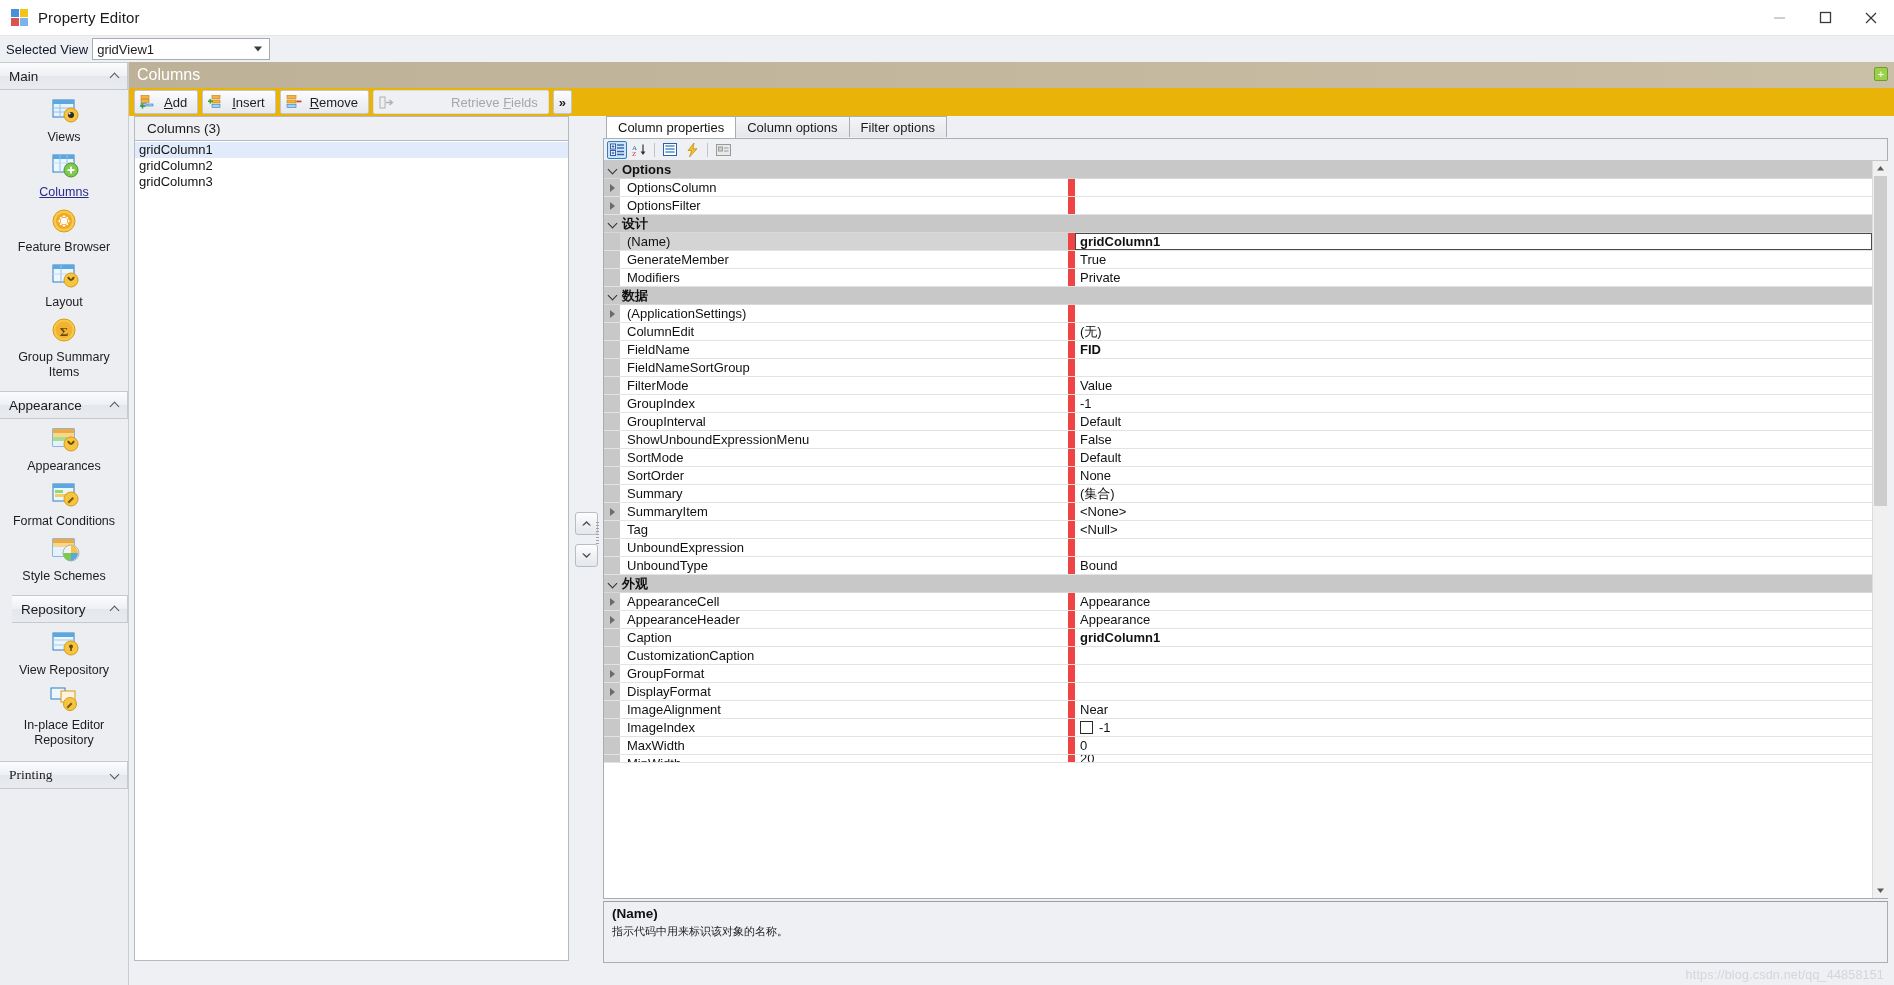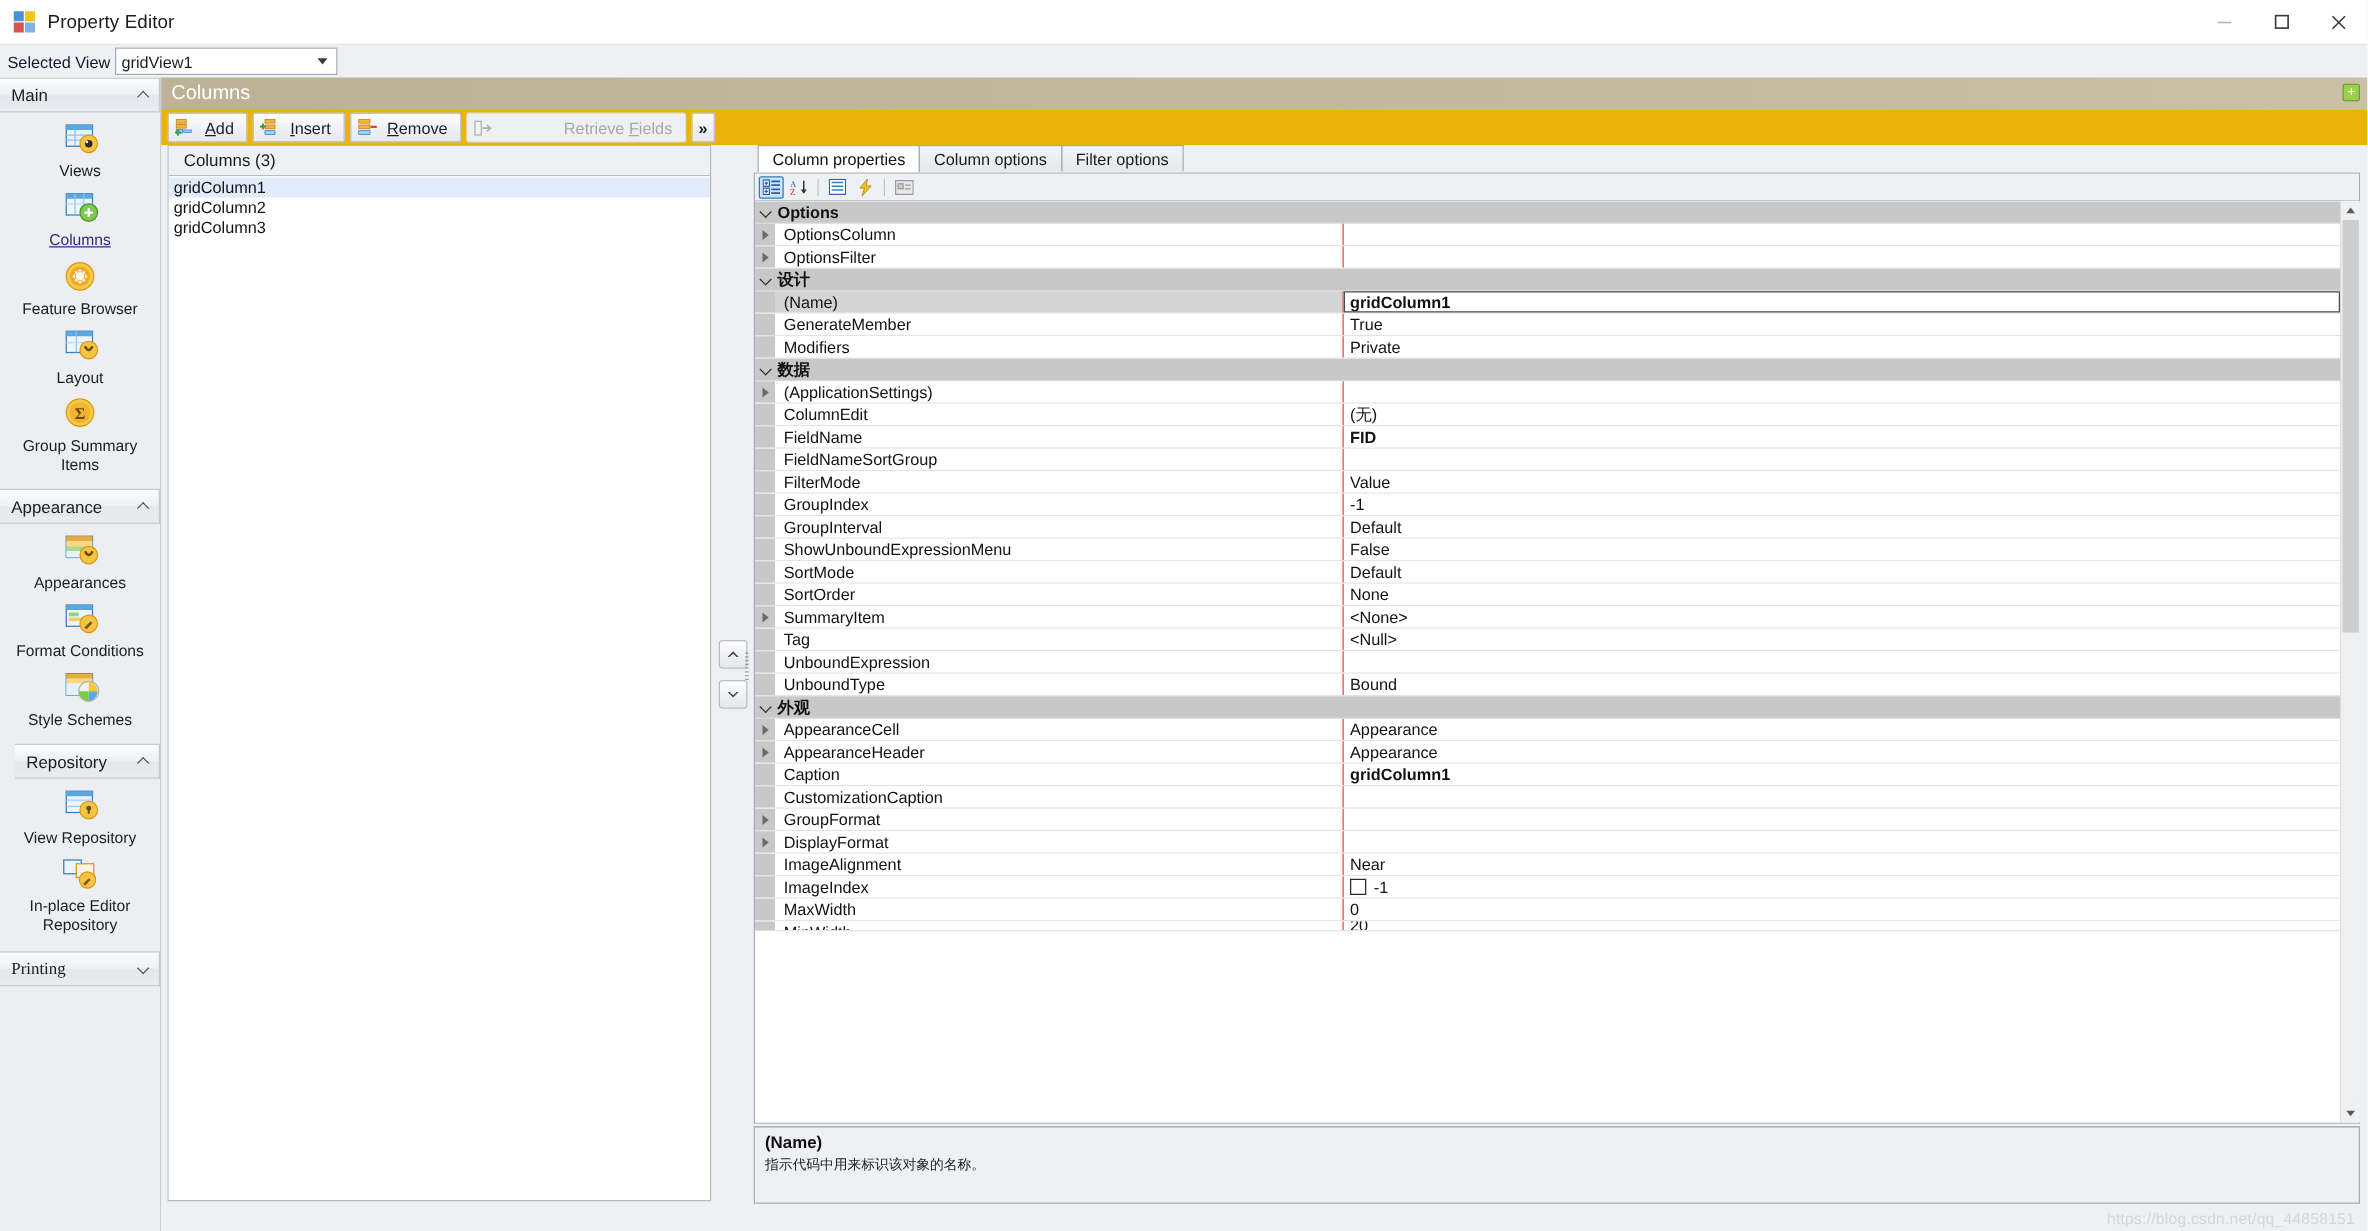--- a/index.html
+++ b/index.html
@@ -384,7 +384,7 @@
     font-size: 13px; color: #111;
     padding-left: 7px;
     line-height: 17px;
-    border-right: 1px solid #ef4444;
+    border-right: 7px solid #ef4444;
     overflow: hidden; white-space: nowrap;
   }
   .val-cell {

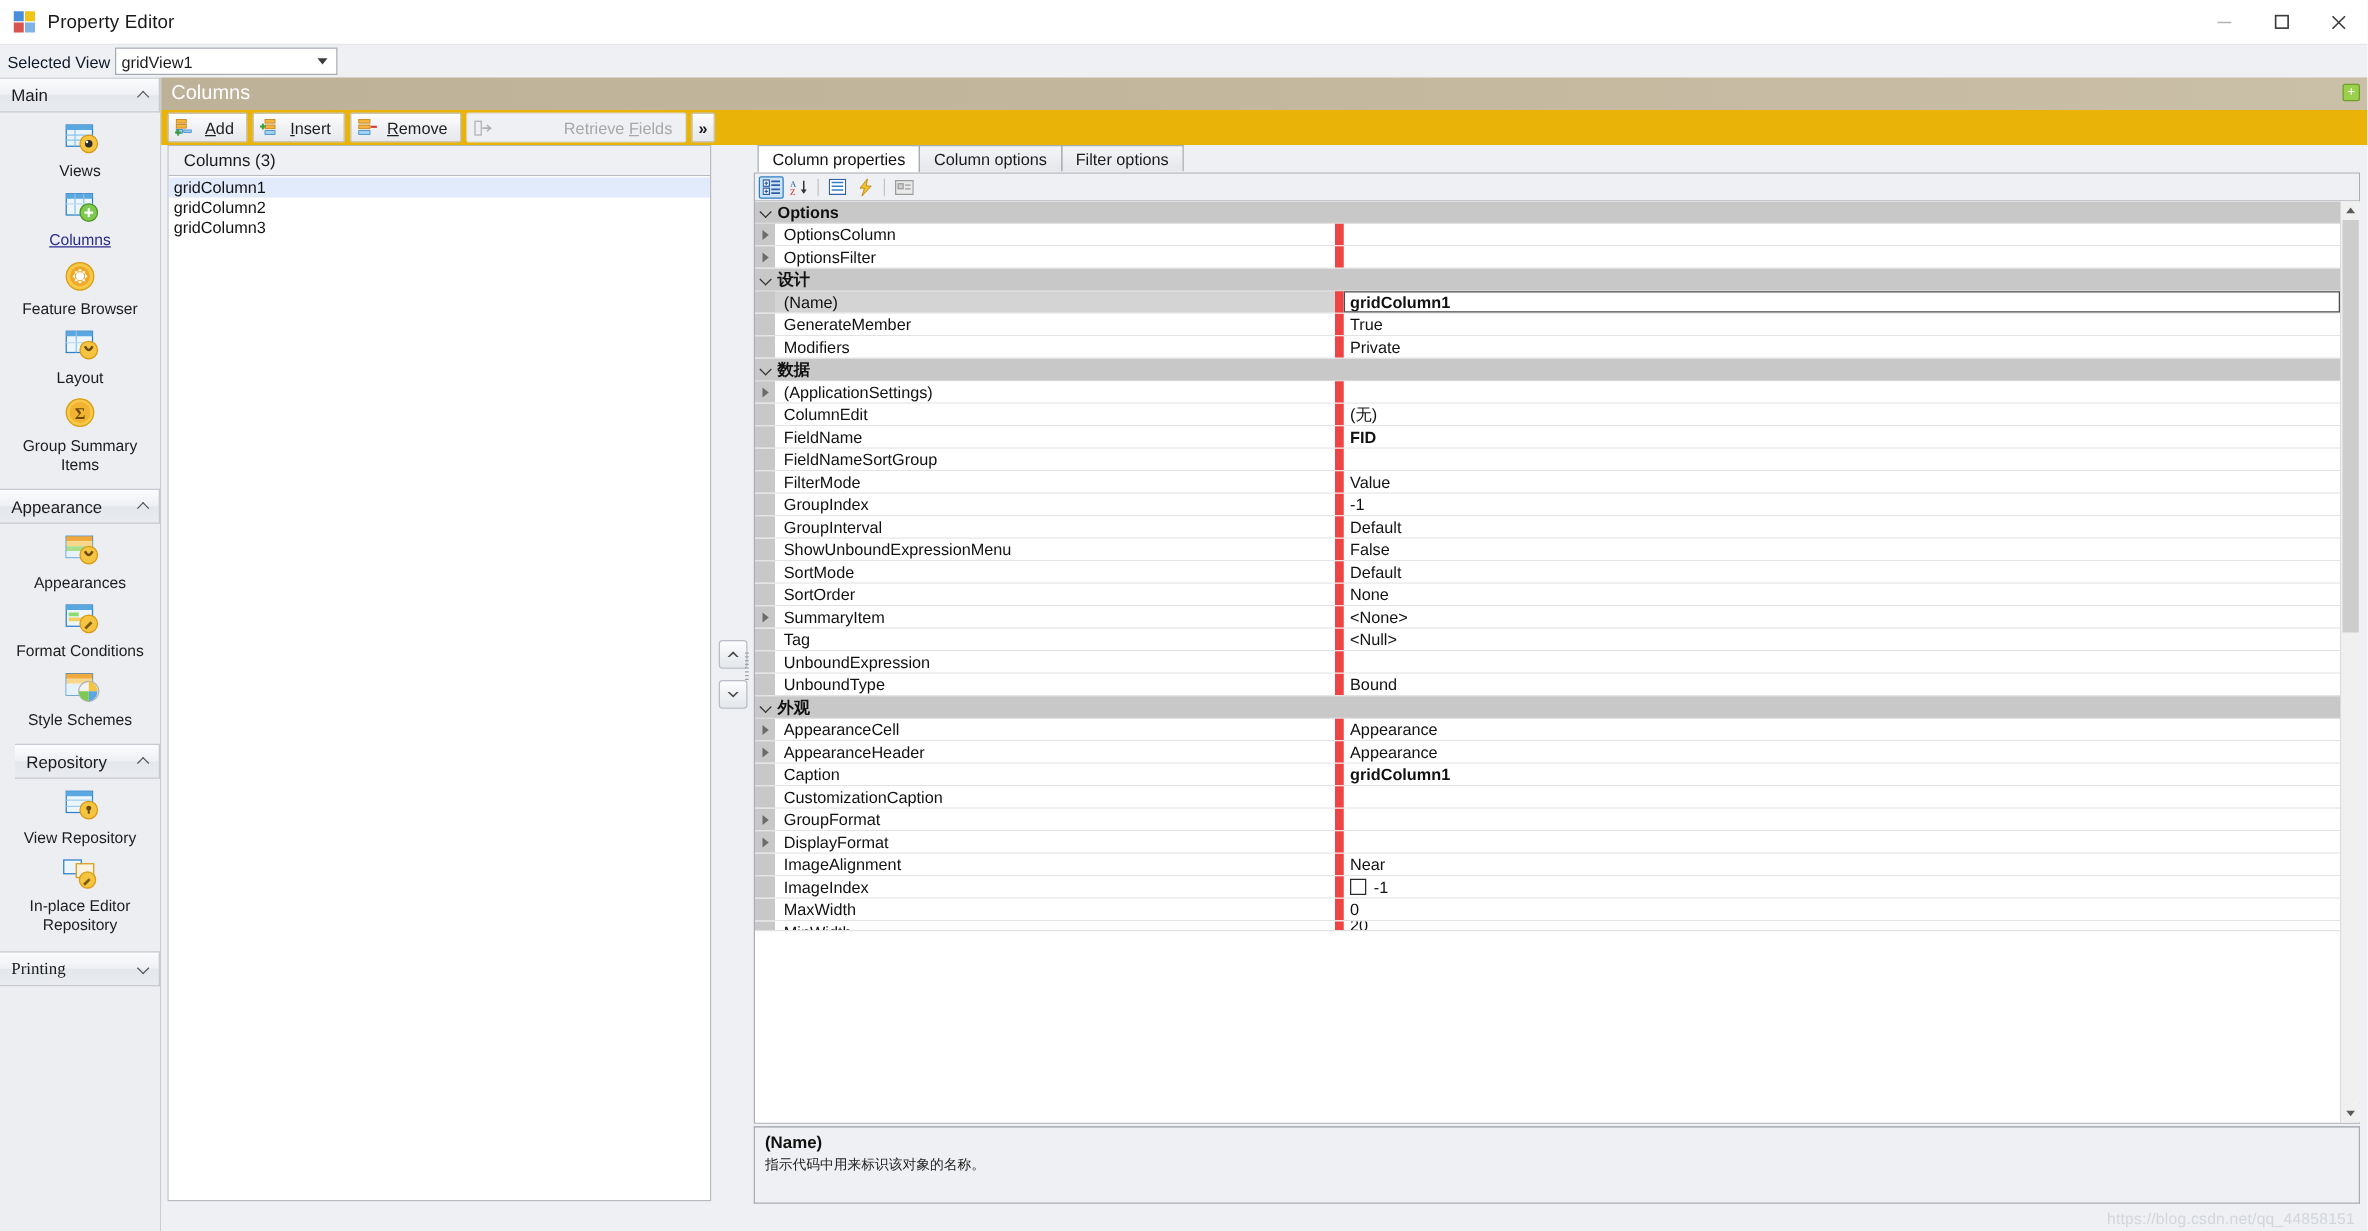--- a/index.html
+++ b/index.html
@@ -910,6 +910,11 @@
                     <div class="val-cell">None</div>
                   </div>
                   <div class="pg-row">
+                    <div class="pg-gutter"></div>
+                    <div class="name-cell">Summary</div>
+                    <div class="val-cell">(集合)</div>
+                  </div>
+                  <div class="pg-row">
                     <div class="pg-gutter">
                         <span class="exp-arrow"></span>
                       </div>

